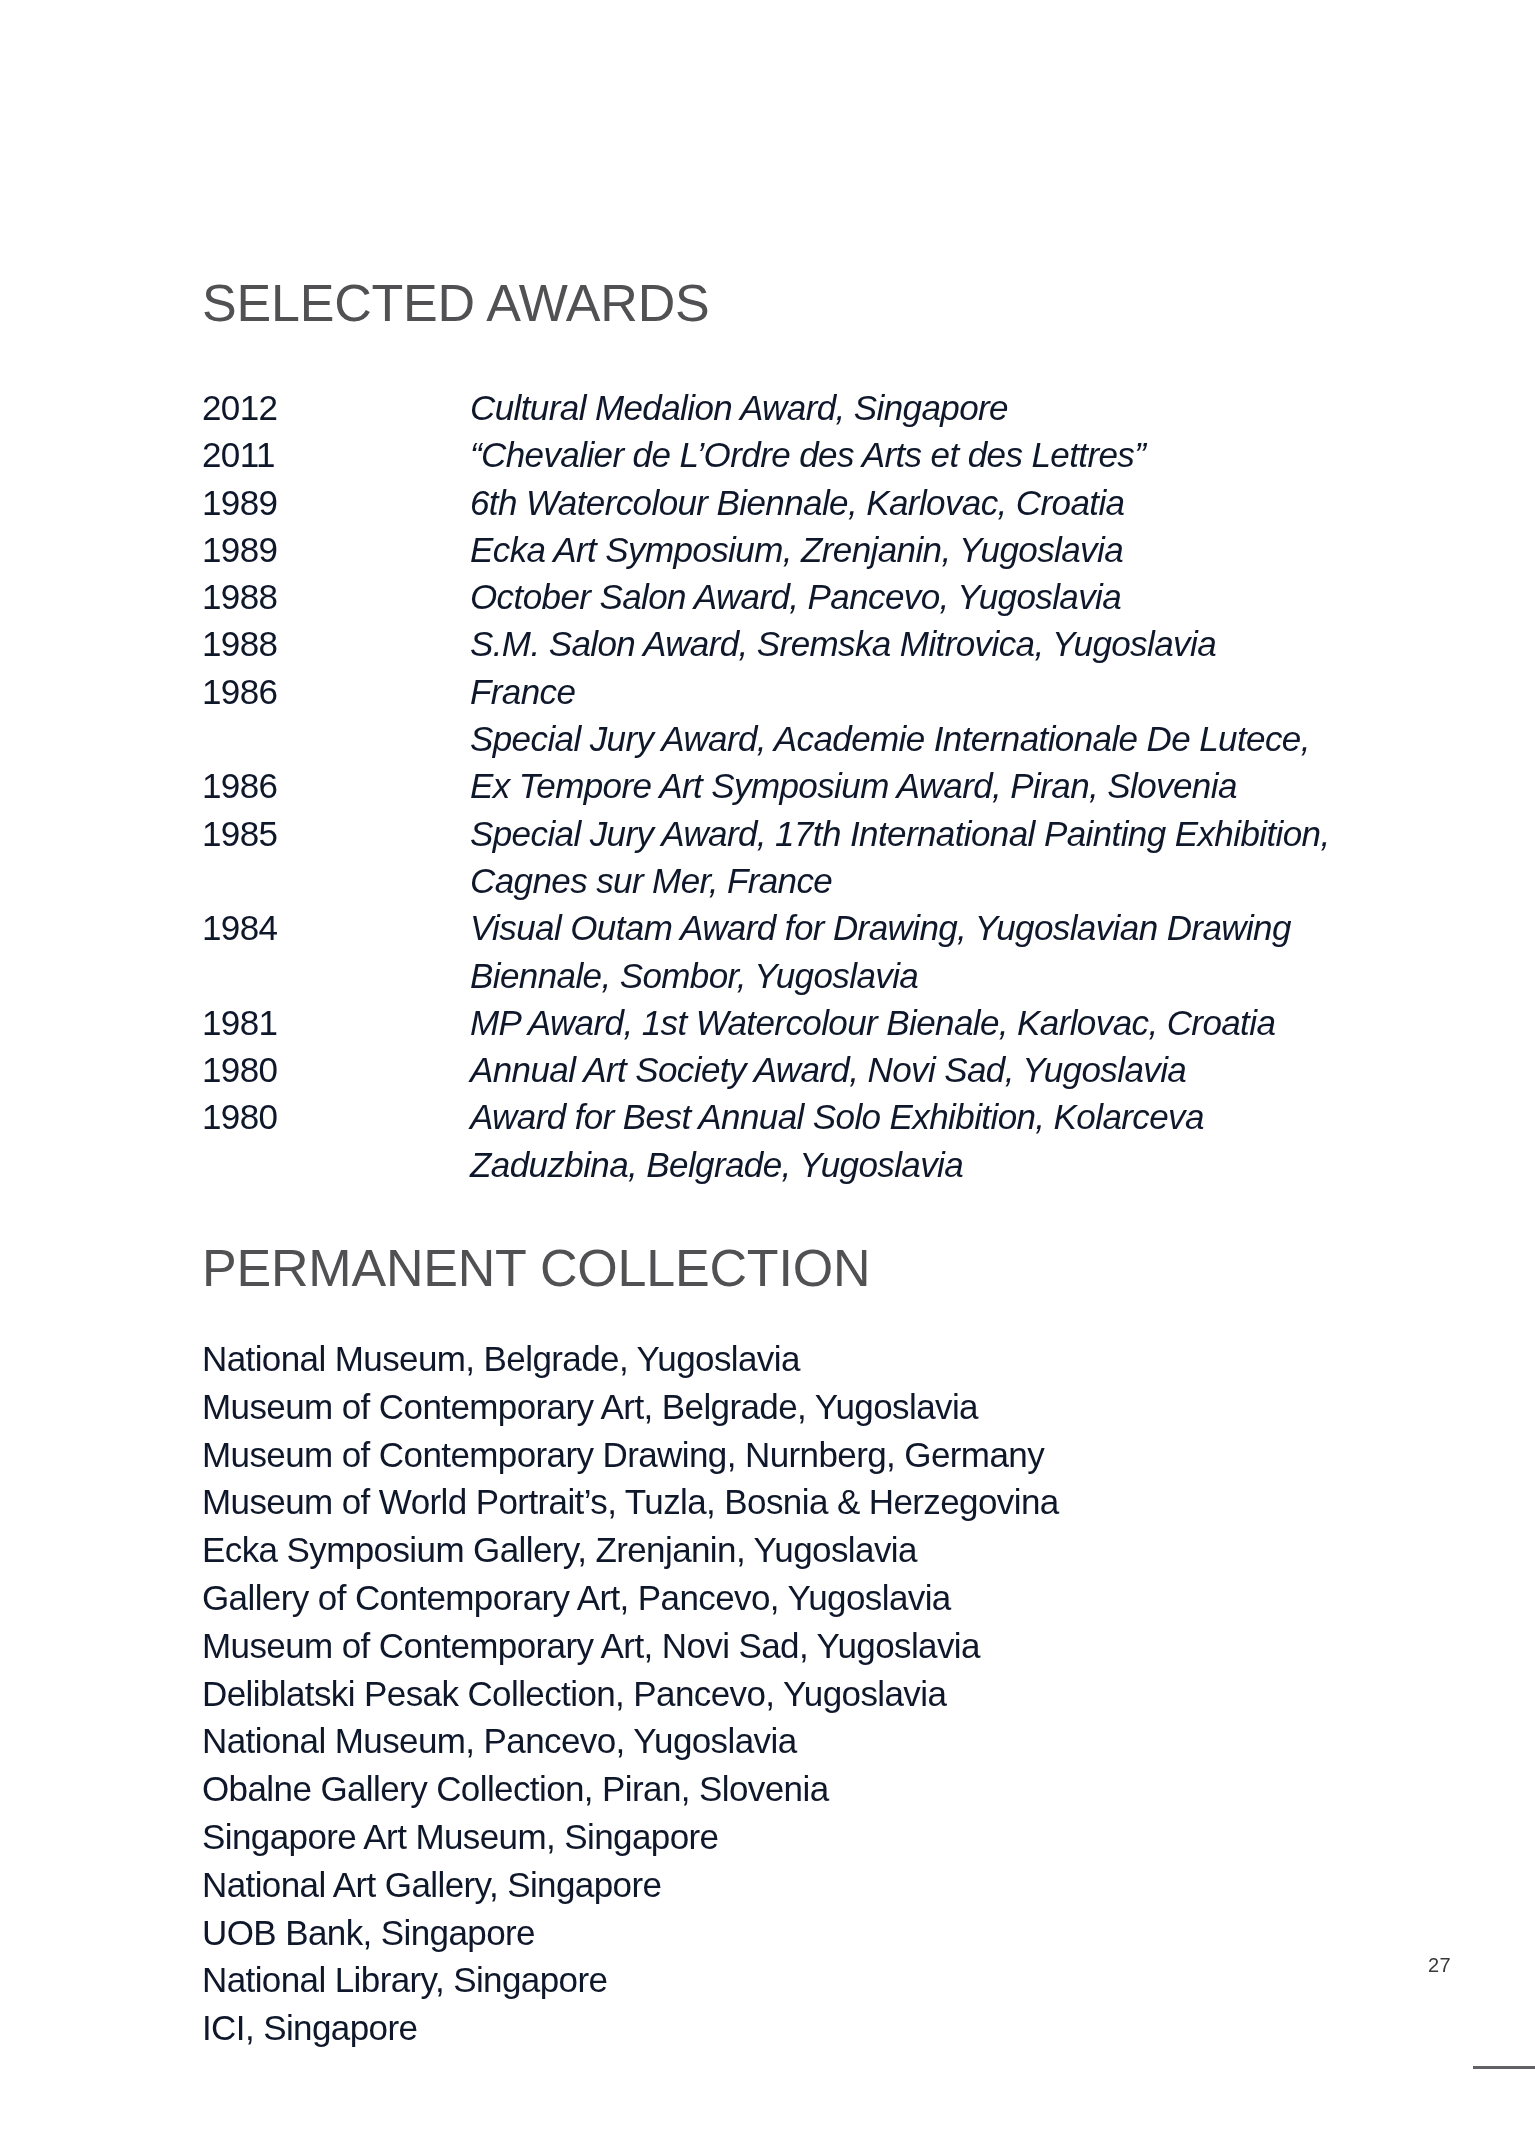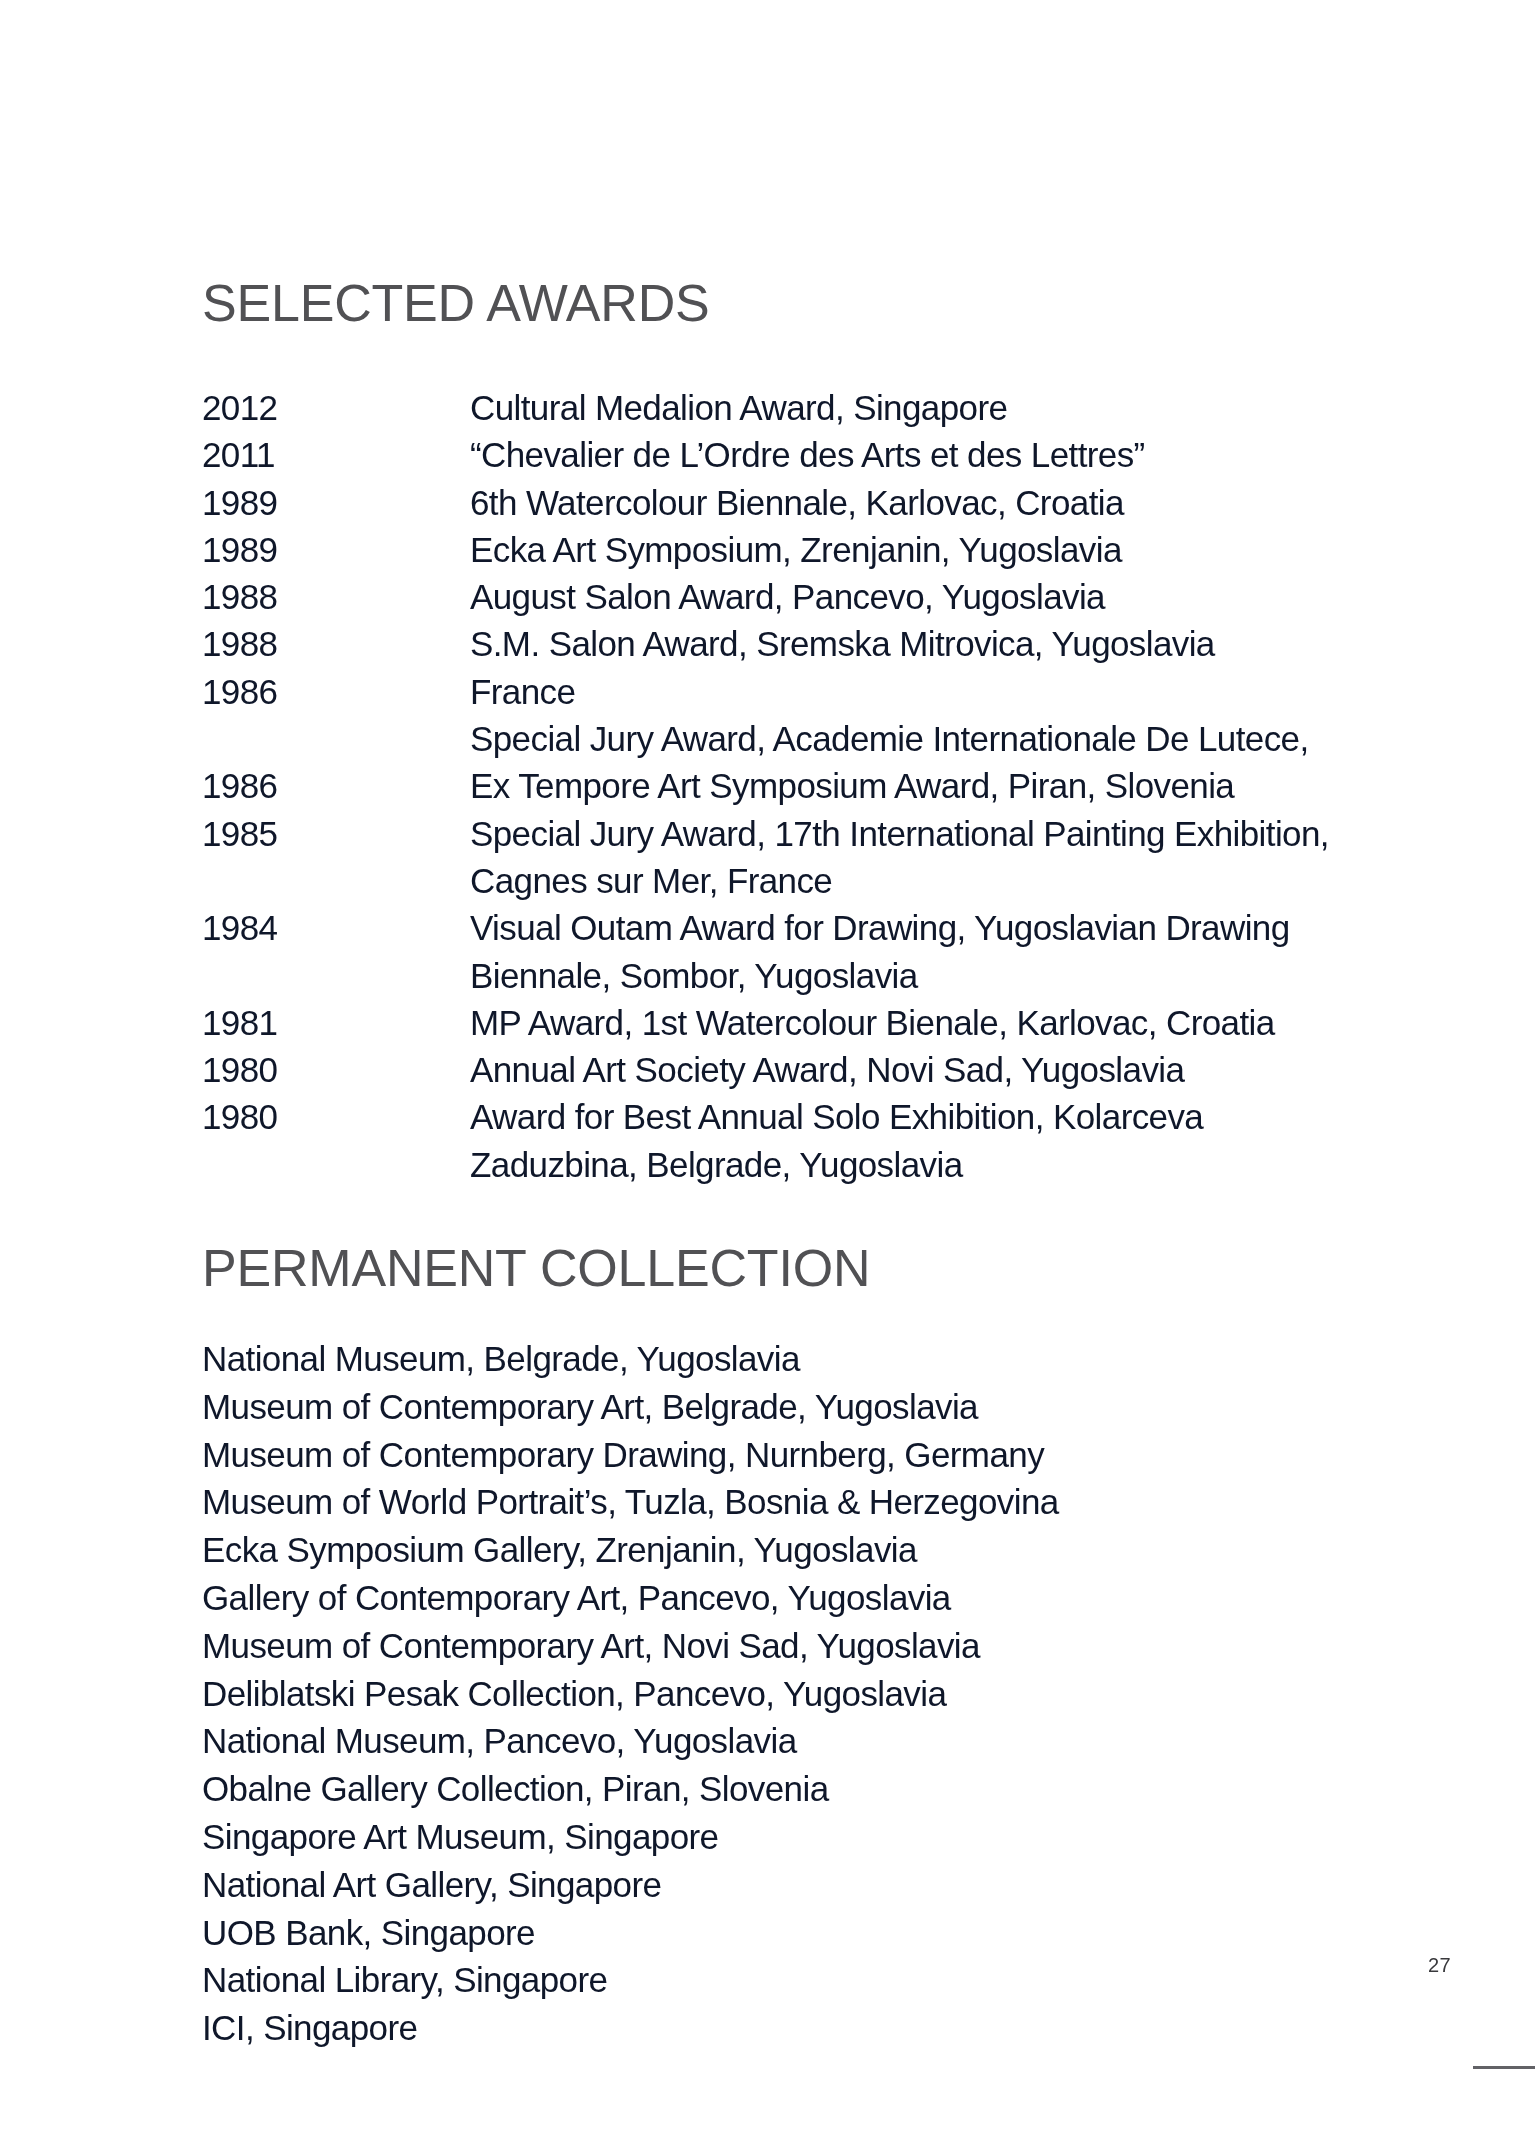--- a/index.html
+++ b/index.html
@@ -33,7 +33,7 @@
   #collection-list { top: 1335px; line-height: 47.8px; width: 1333px; }
   .award-row { display: flex; }
   .award-year { width: 268px; flex: none; white-space: nowrap; }
-  .award-desc { flex: 1; }
+  .award-desc { flex: 1; font-style: italic; }
   .line { white-space: nowrap; }
   .collection-item { white-space: nowrap; }
   .page-number {

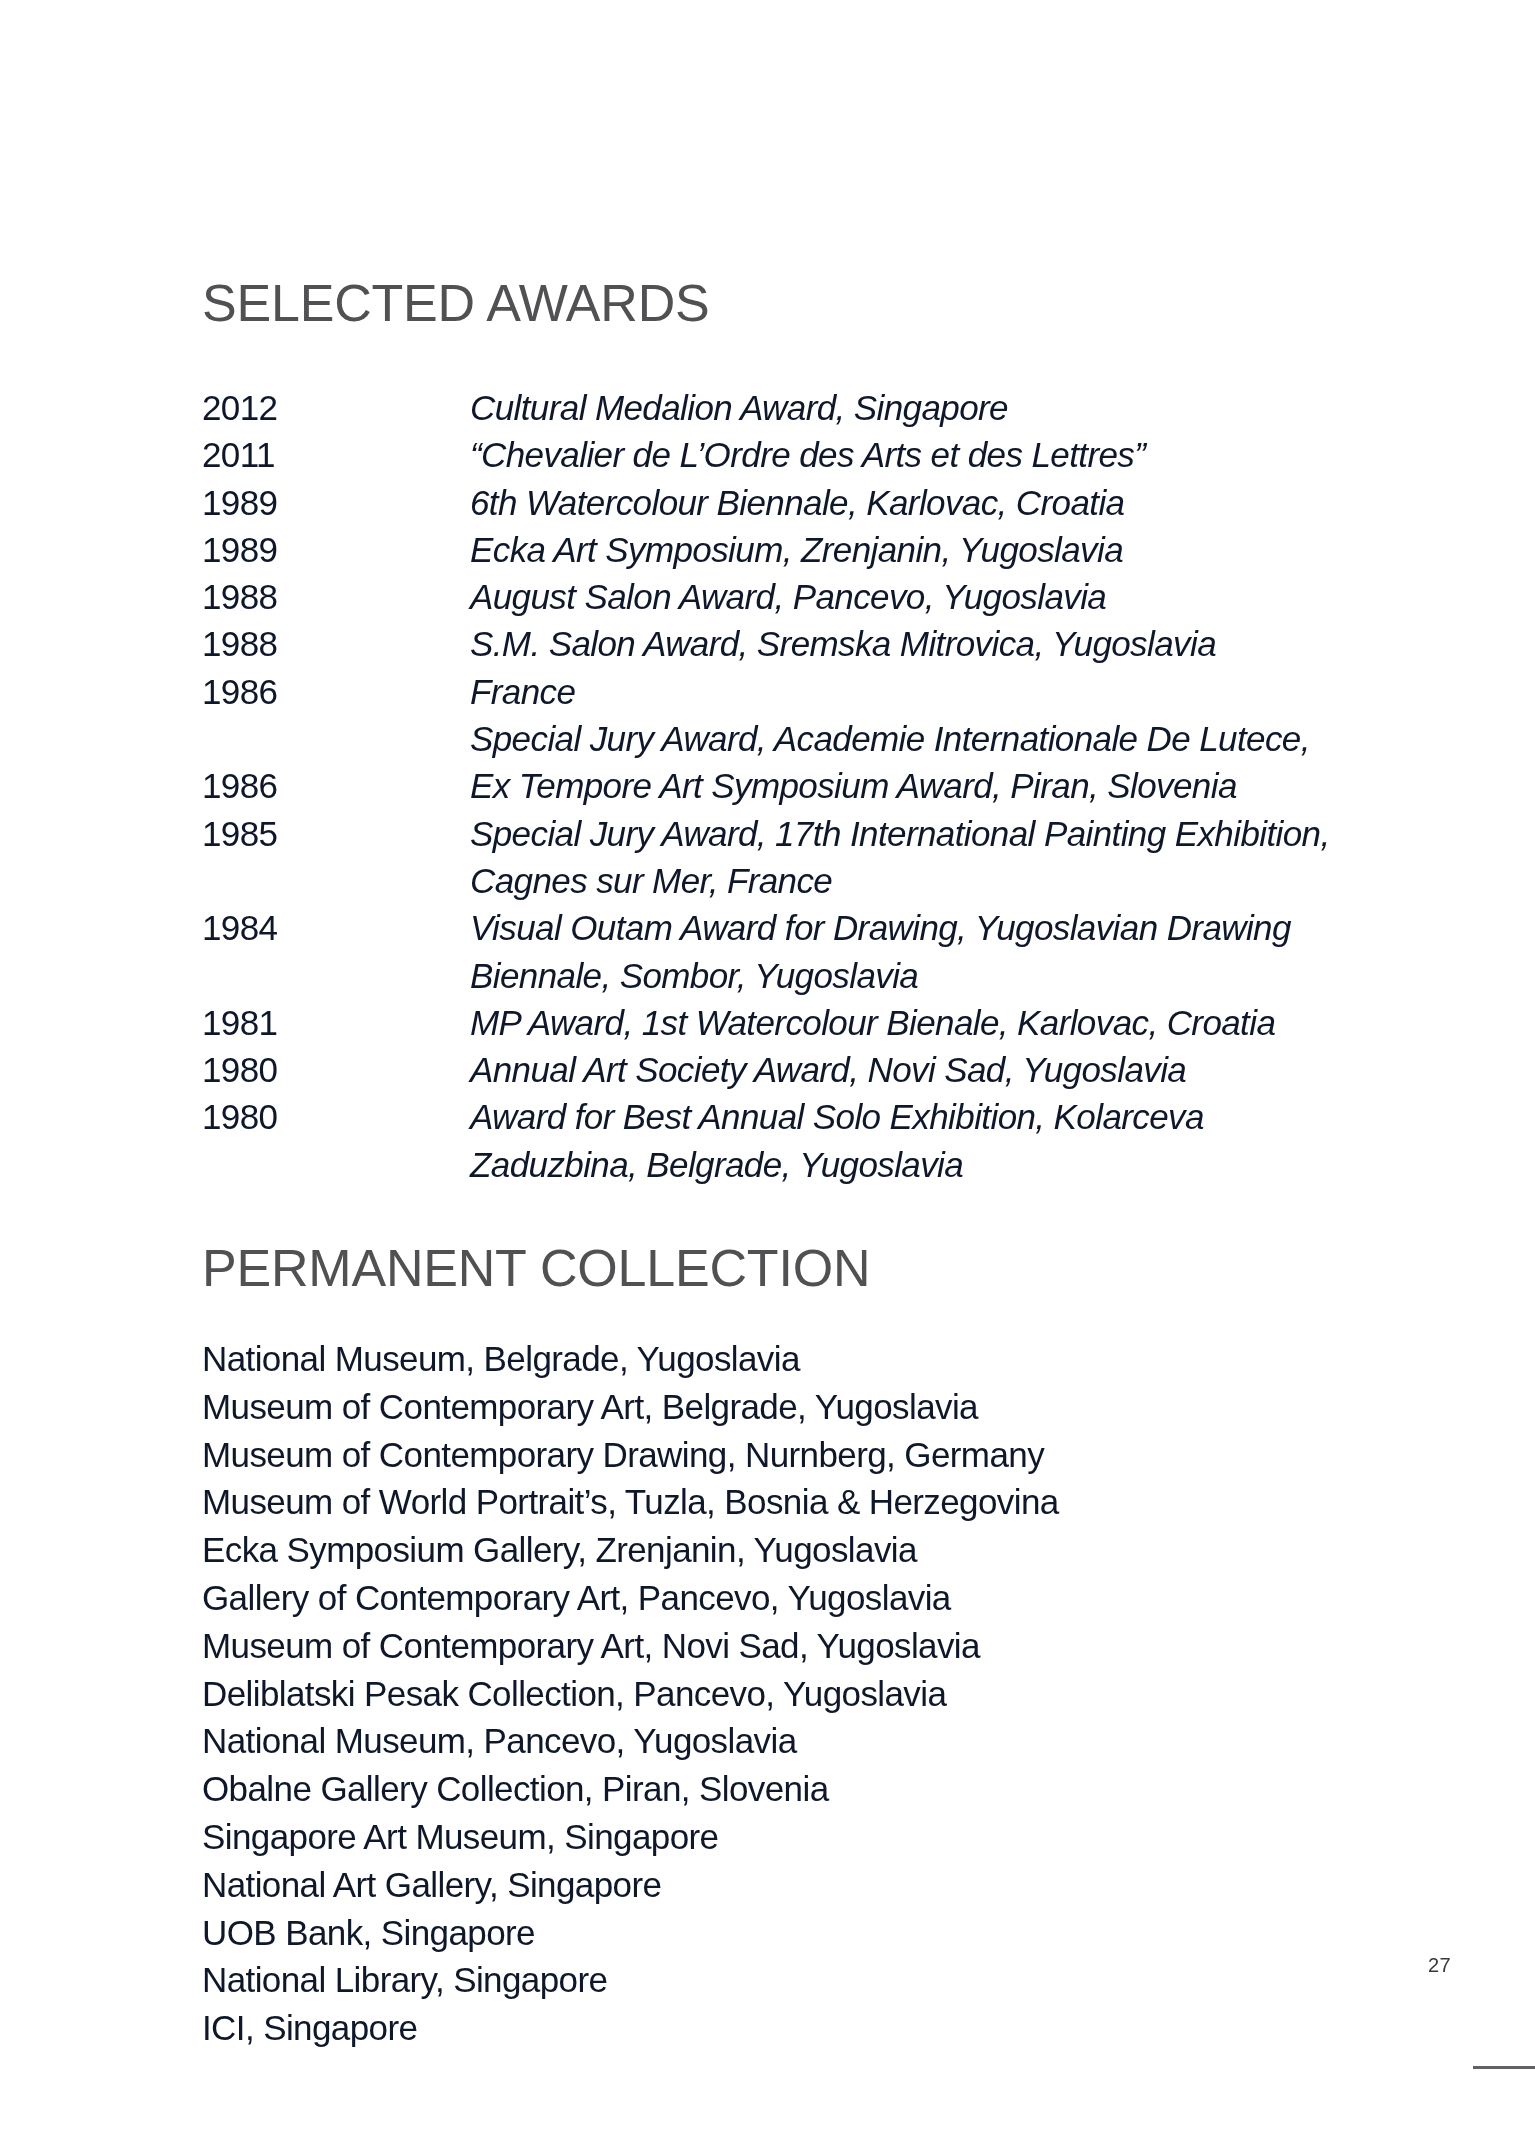--- a/index.html
+++ b/index.html
@@ -89,7 +89,7 @@
     <div class="award-row">
       <div class="award-year">1988</div>
       <div class="award-desc">
-        <div class="line">August Salon Award, Pancevo, Yugoslavia</div>
+        <div class="line">October Salon Award, Pancevo, Yugoslavia</div>
       </div>
     </div>
     <div class="award-row">

